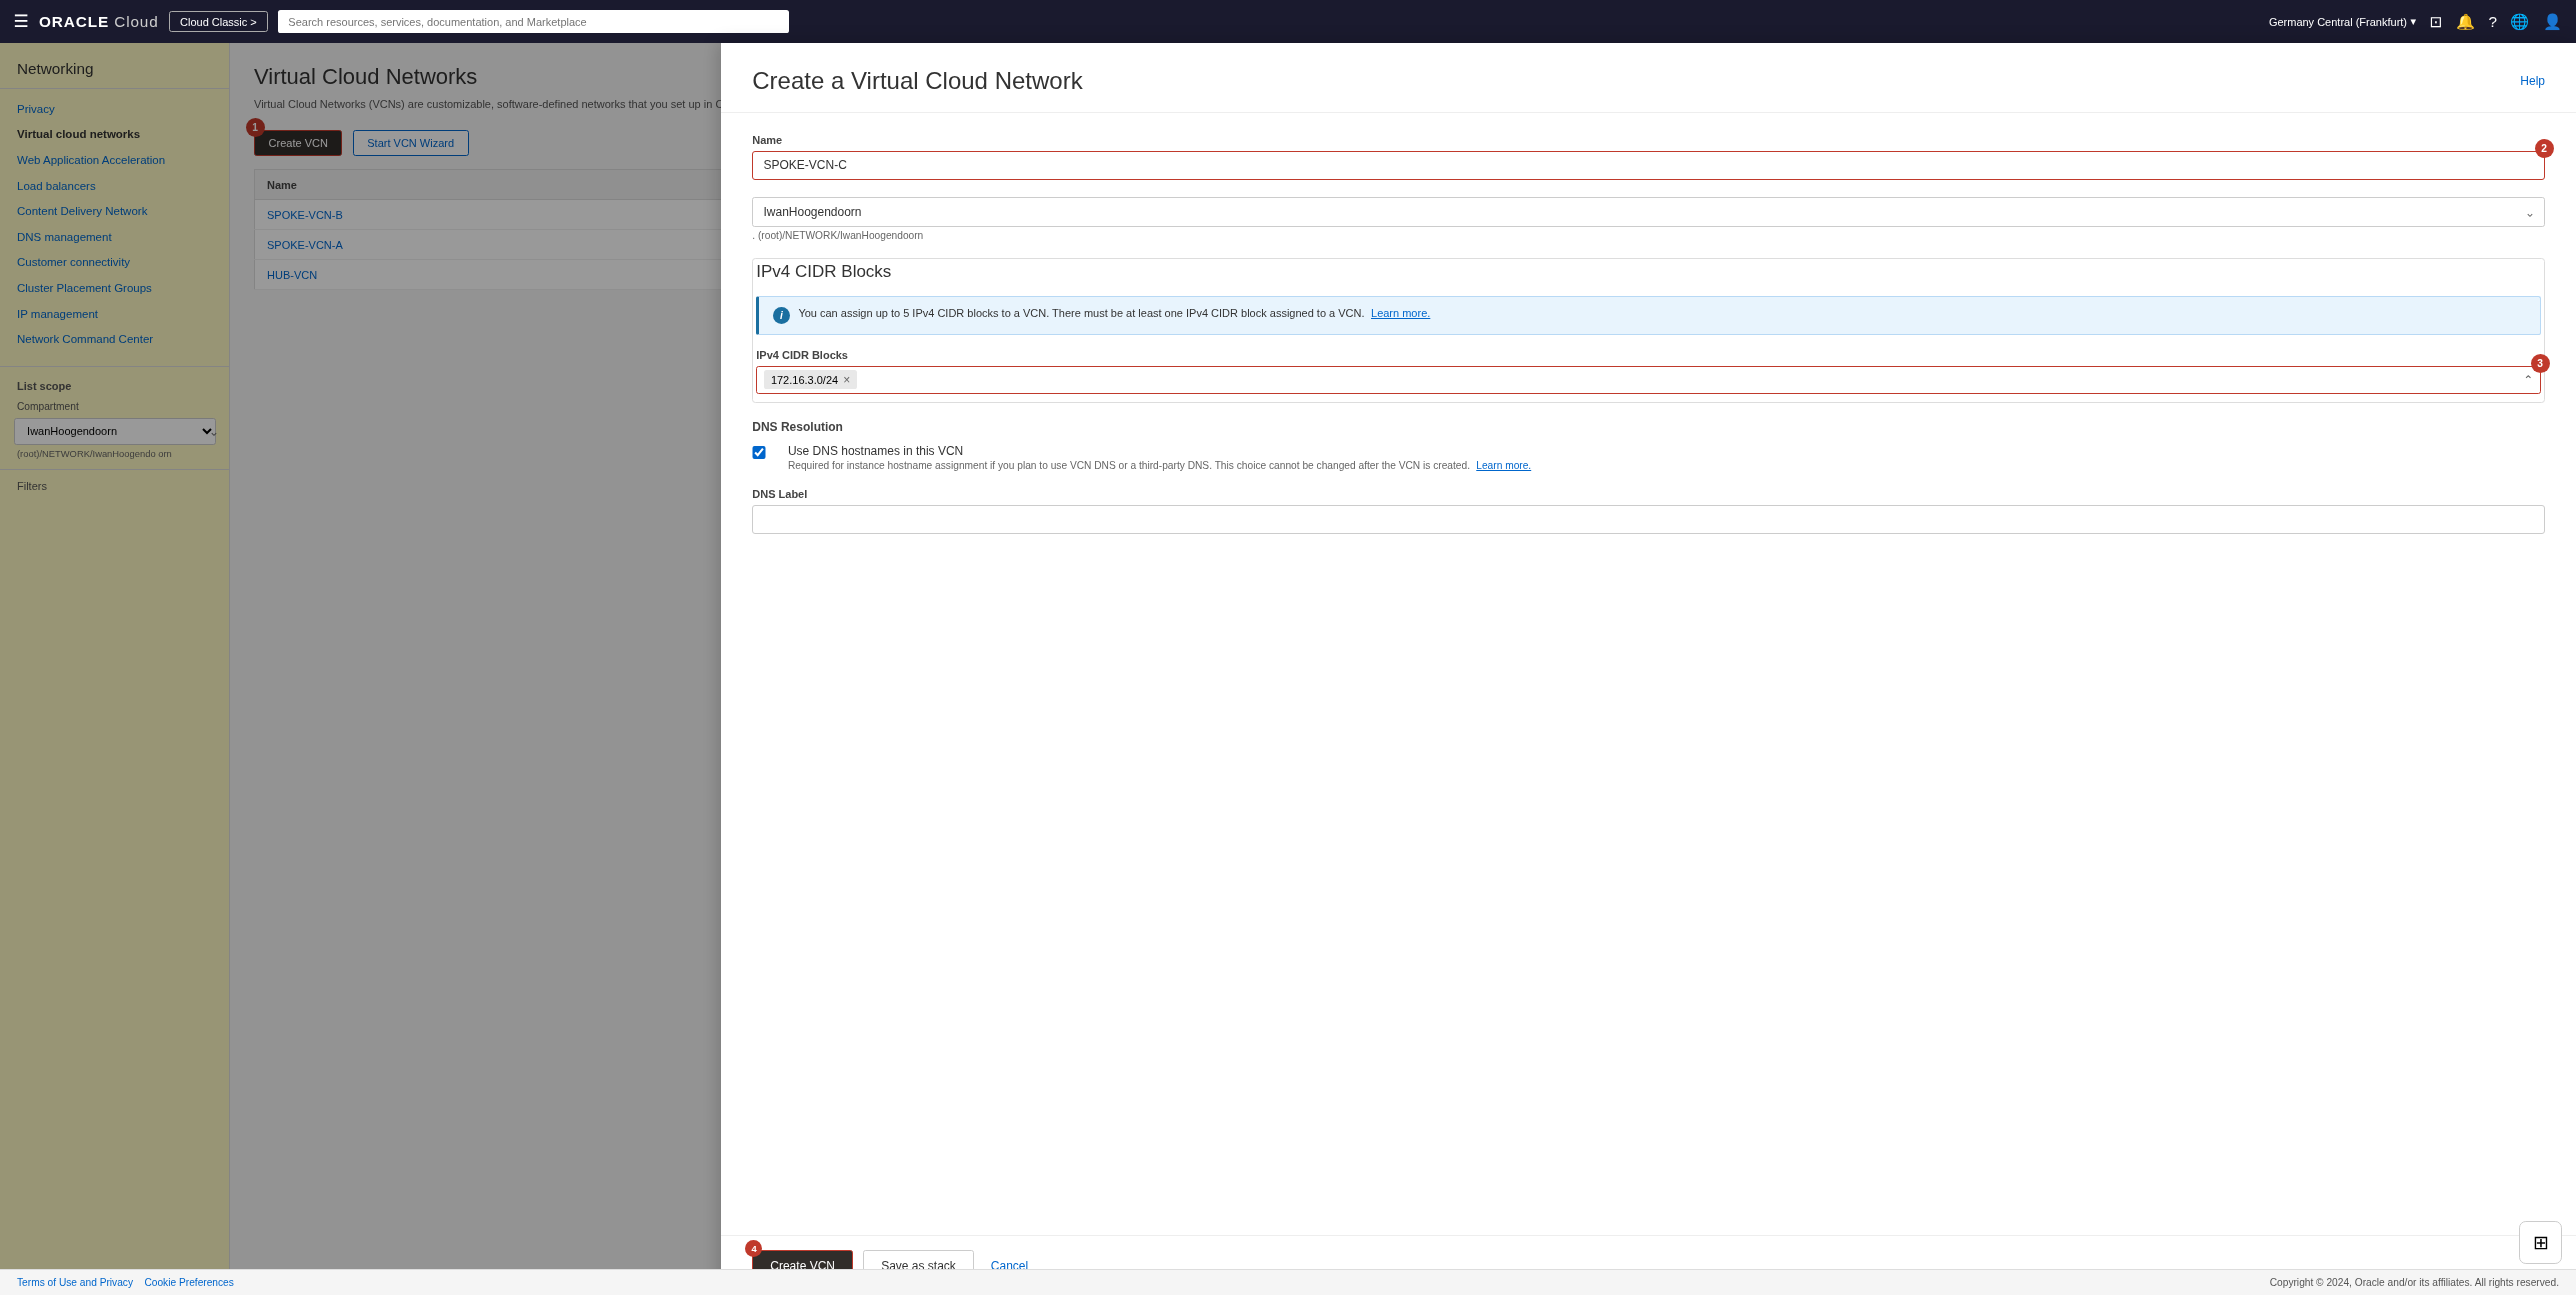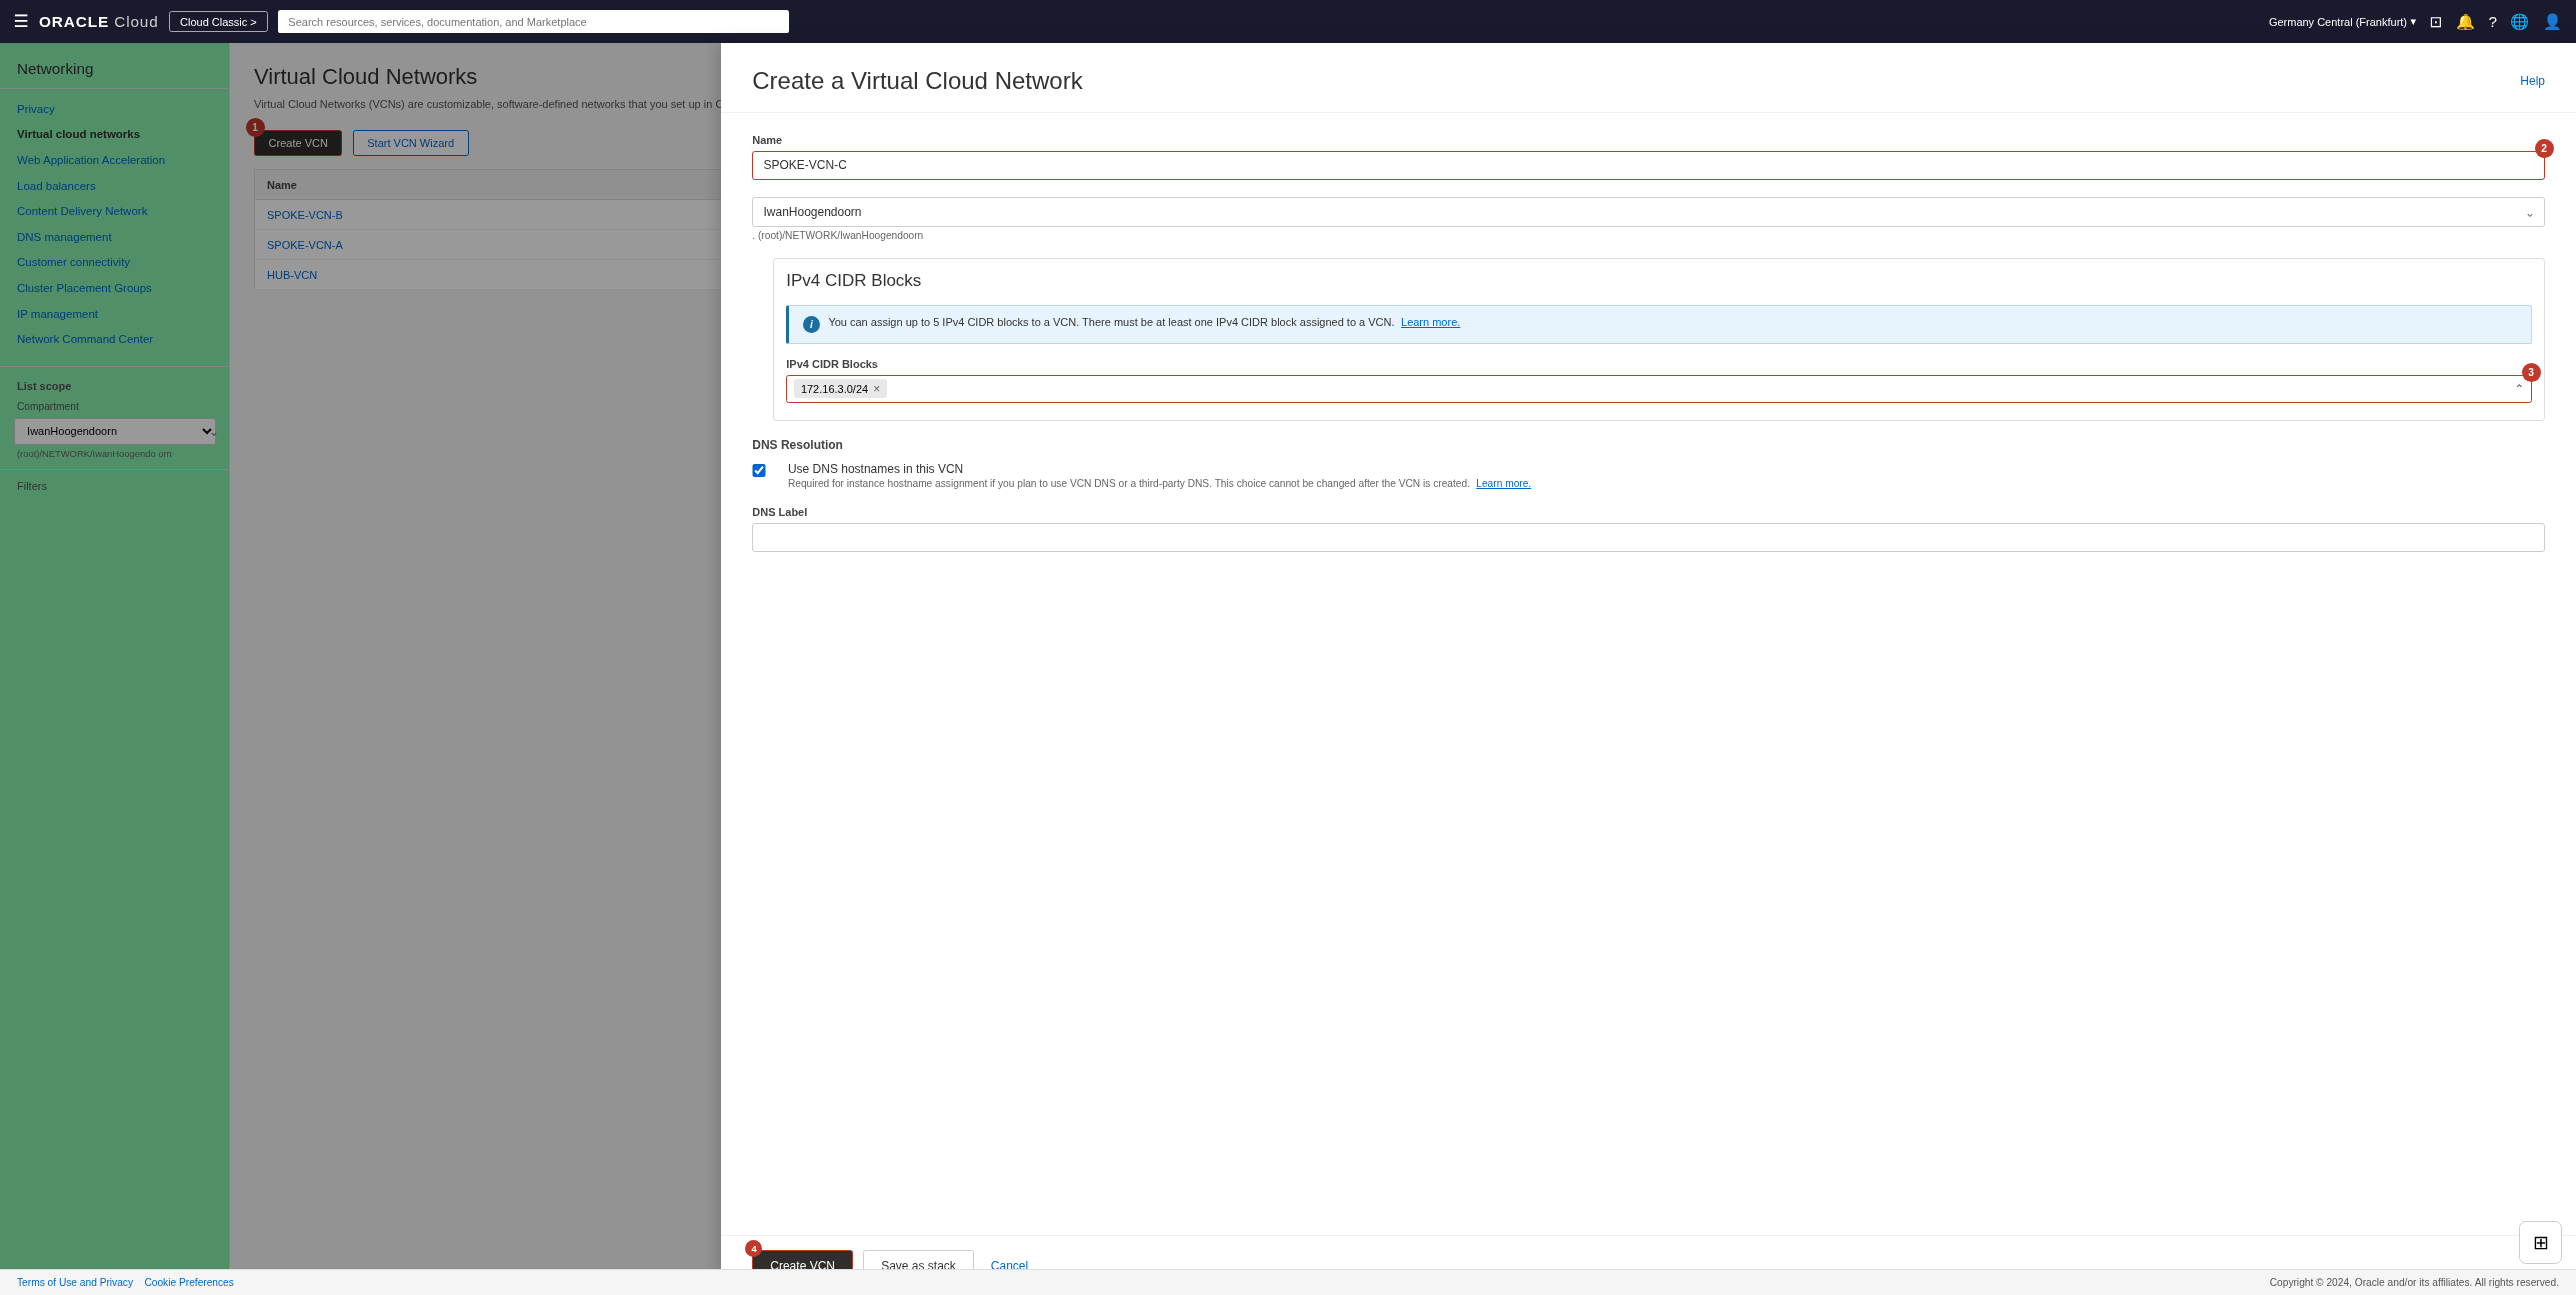--- a/index.html
+++ b/index.html
@@ -59,7 +59,7 @@
     
     .sidebar {
       width: 230px;
-      background: #86efac;
+      background: #fef9c3;
       border-right: 0.9px solid #ddd;
       overflow-y: auto;
       flex-shrink: 0;

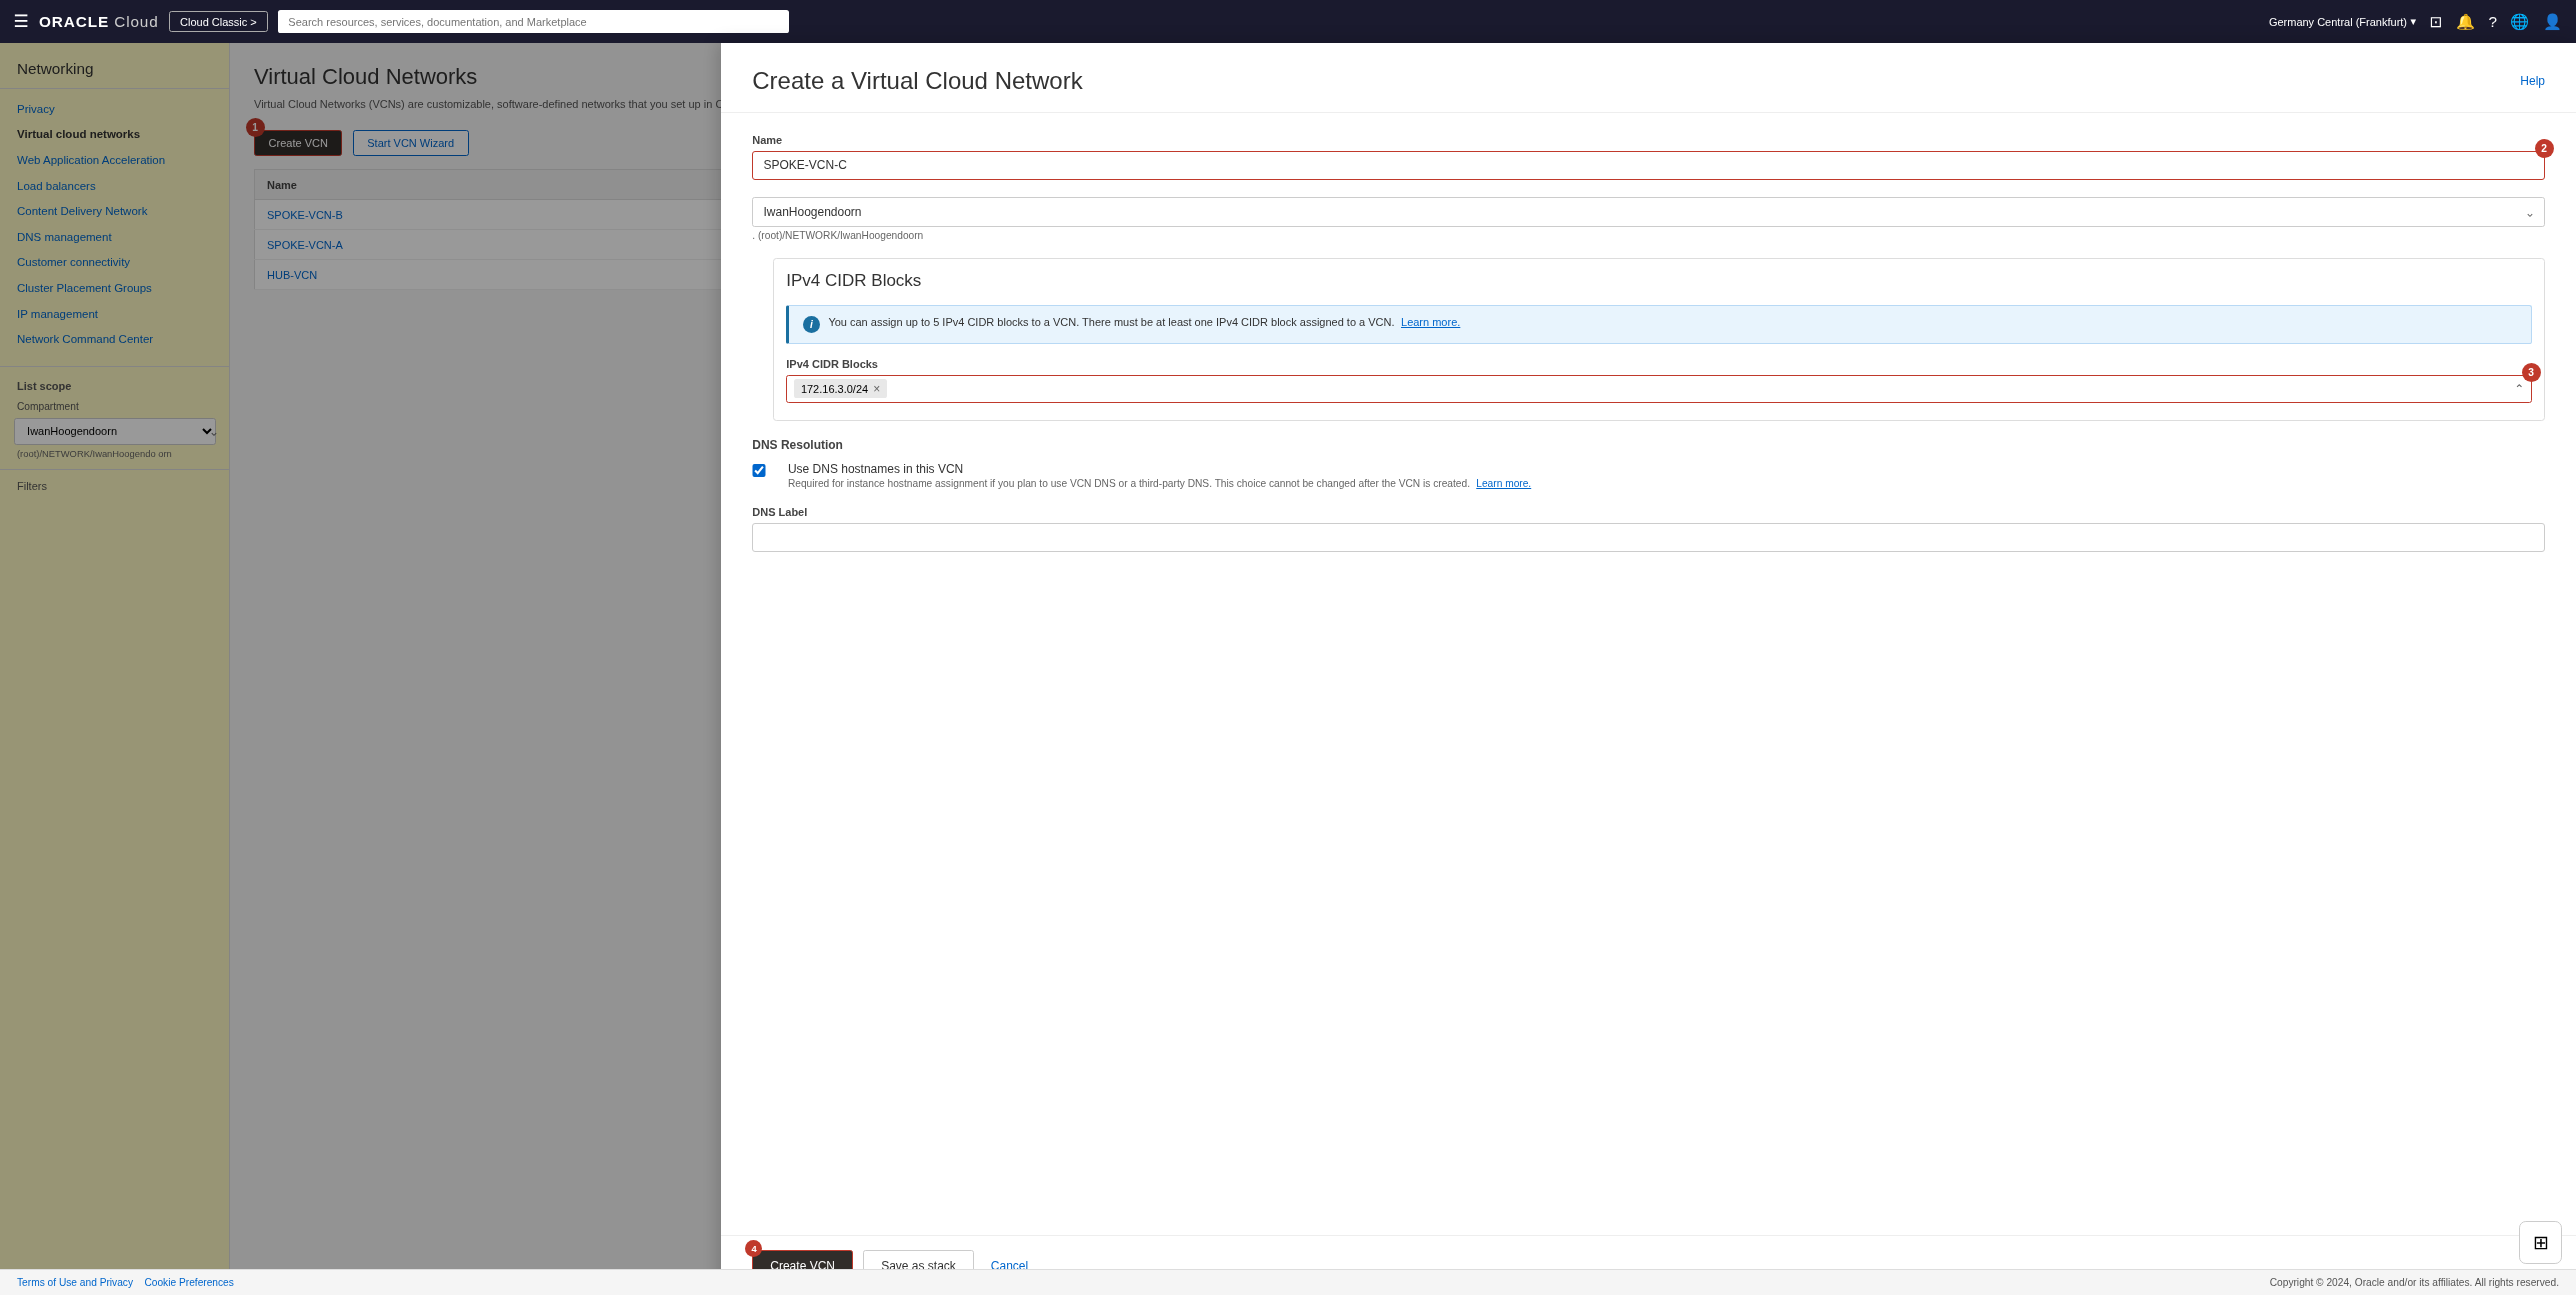--- a/index.html
+++ b/index.html
@@ -233,9 +233,8 @@
     .cidr-section {
       border: 0.9px solid #ddd;
       border-radius: 3.4px;
-      padding: 12px;
+      padding: 3px;
       margin-bottom: 17px;
-      margin-left: 21px;
     }
     .cidr-title { font-size: 17px; font-weight: 400; color: #333; margin-bottom: 13.6px; }
     .info-banner {

